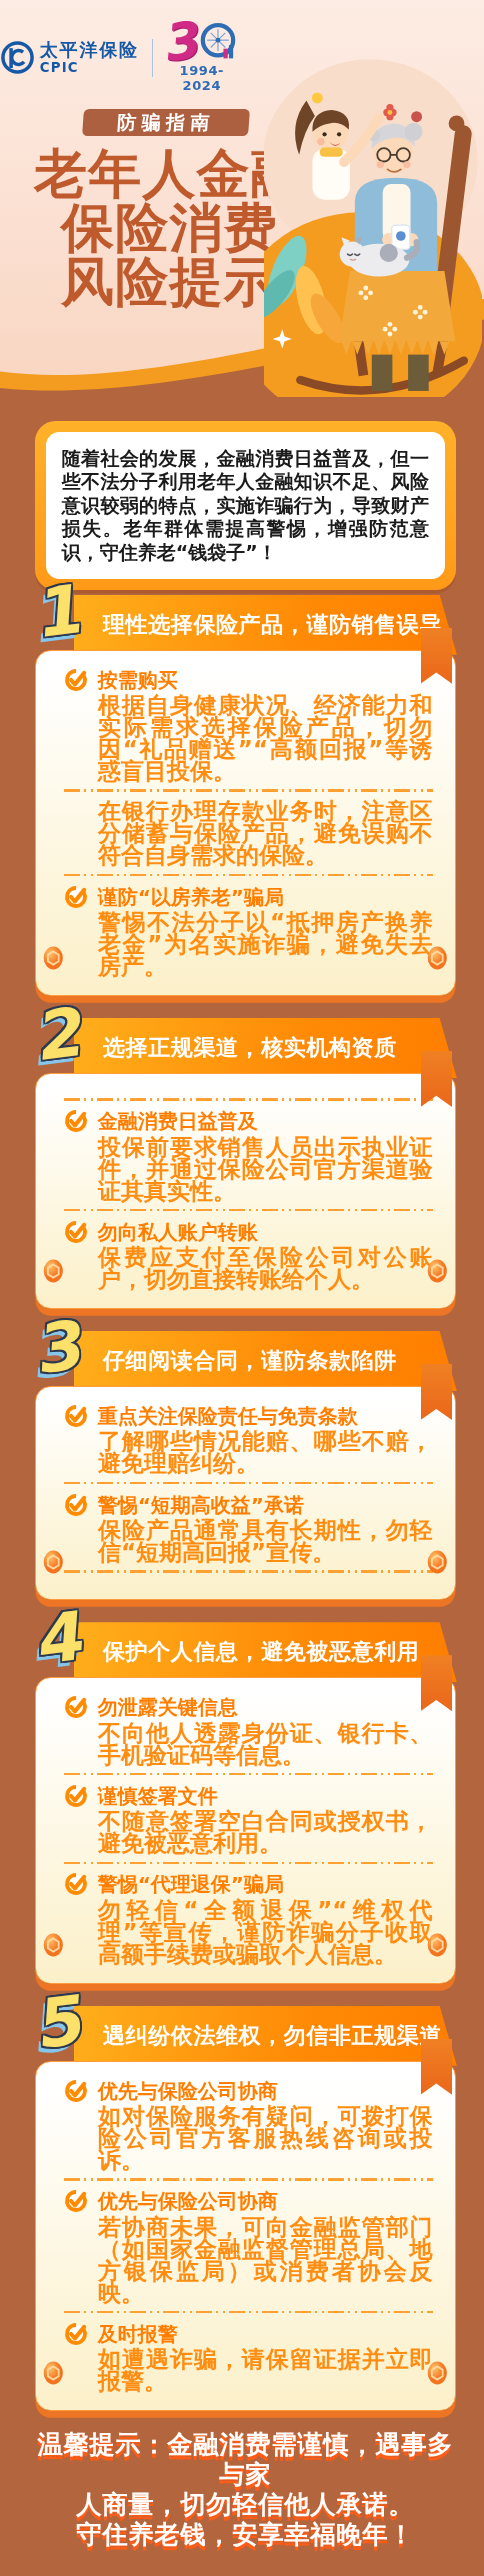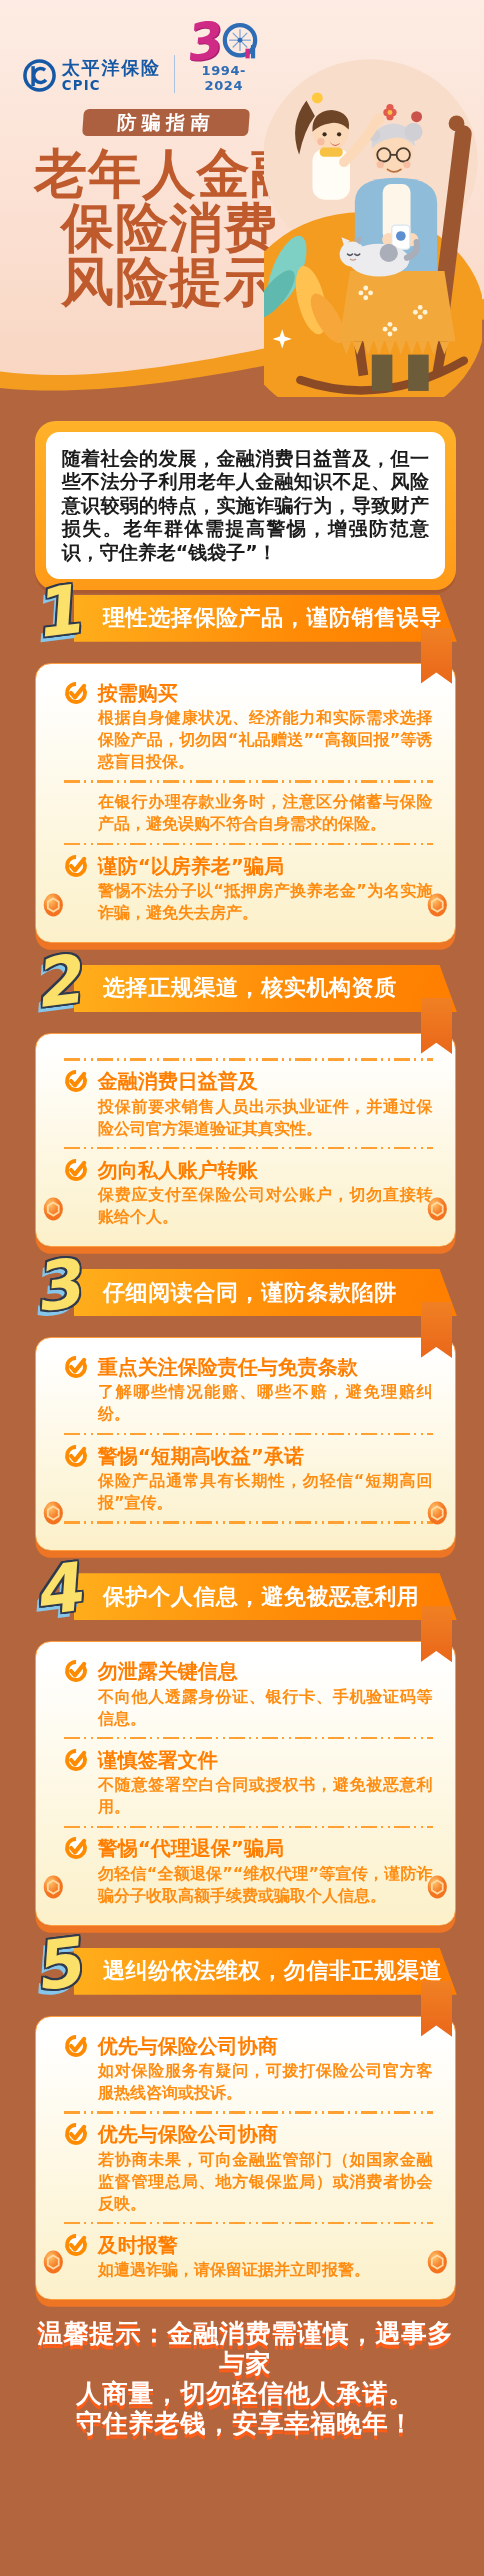--- a/index.html
+++ b/index.html
@@ -12,7 +12,7 @@
   
   .header{ position:relative; height:399px;
     background:linear-gradient(180deg,#fdece3 0%,#fbe0d2 55%,#f8d5c0 100%); }
-  .logo-row{ position:absolute; top:22px; left:22px; display:flex; align-items:flex-end; }
+  .logo-row{ position:absolute; top:22px; left:0; display:flex; align-items:center; }
   .cpic-mark{ width:35px; height:35px; }
   .cpic-text{ margin-left:4.8px; color:#1558a6; }
   .cpic-cn{ font-size:18px; letter-spacing:1.8px; line-height:20.6px; }

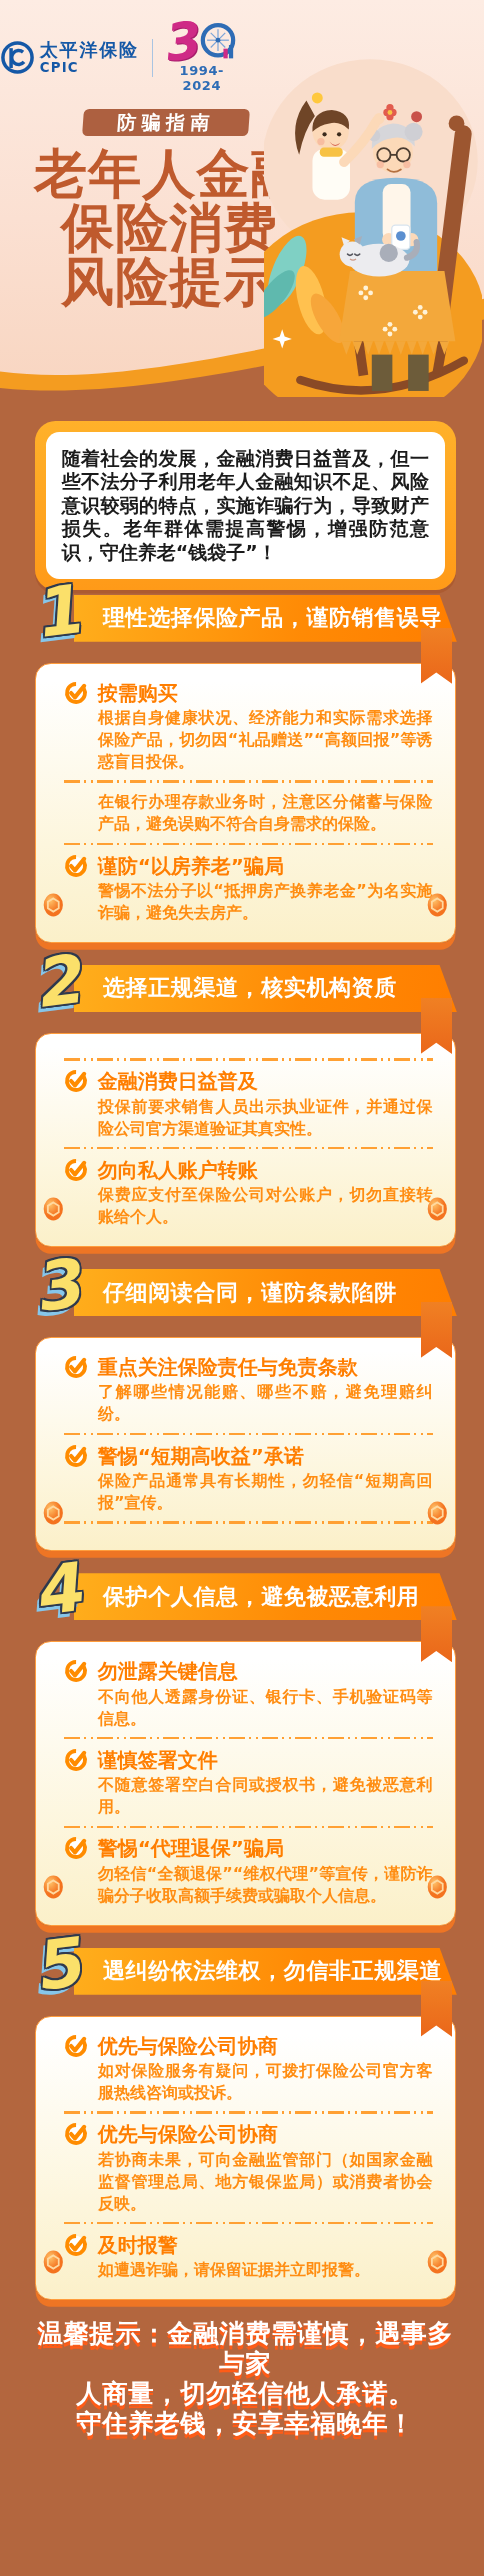--- a/index.html
+++ b/index.html
@@ -42,7 +42,7 @@
   .section{ margin-top:22px; }
   .section.first{ margin-top:4.8px; }
   .sec-header{ position:relative; height:47px; margin-left:39px; }
-  .sec-banner{ position:absolute; left:0; top:0; right:-1.2px; height:47px;
+  .sec-banner{ position:absolute; left:0; top:0; right:-1.2px; height:60px;
     background:linear-gradient(100deg,#ffae1c 0%,#ff8a05 60%,#ff7e00 100%);
     clip-path:polygon(0 0,95.5% 0,100% 100%,0 100%);
     display:flex; align-items:center; padding-left:29px;

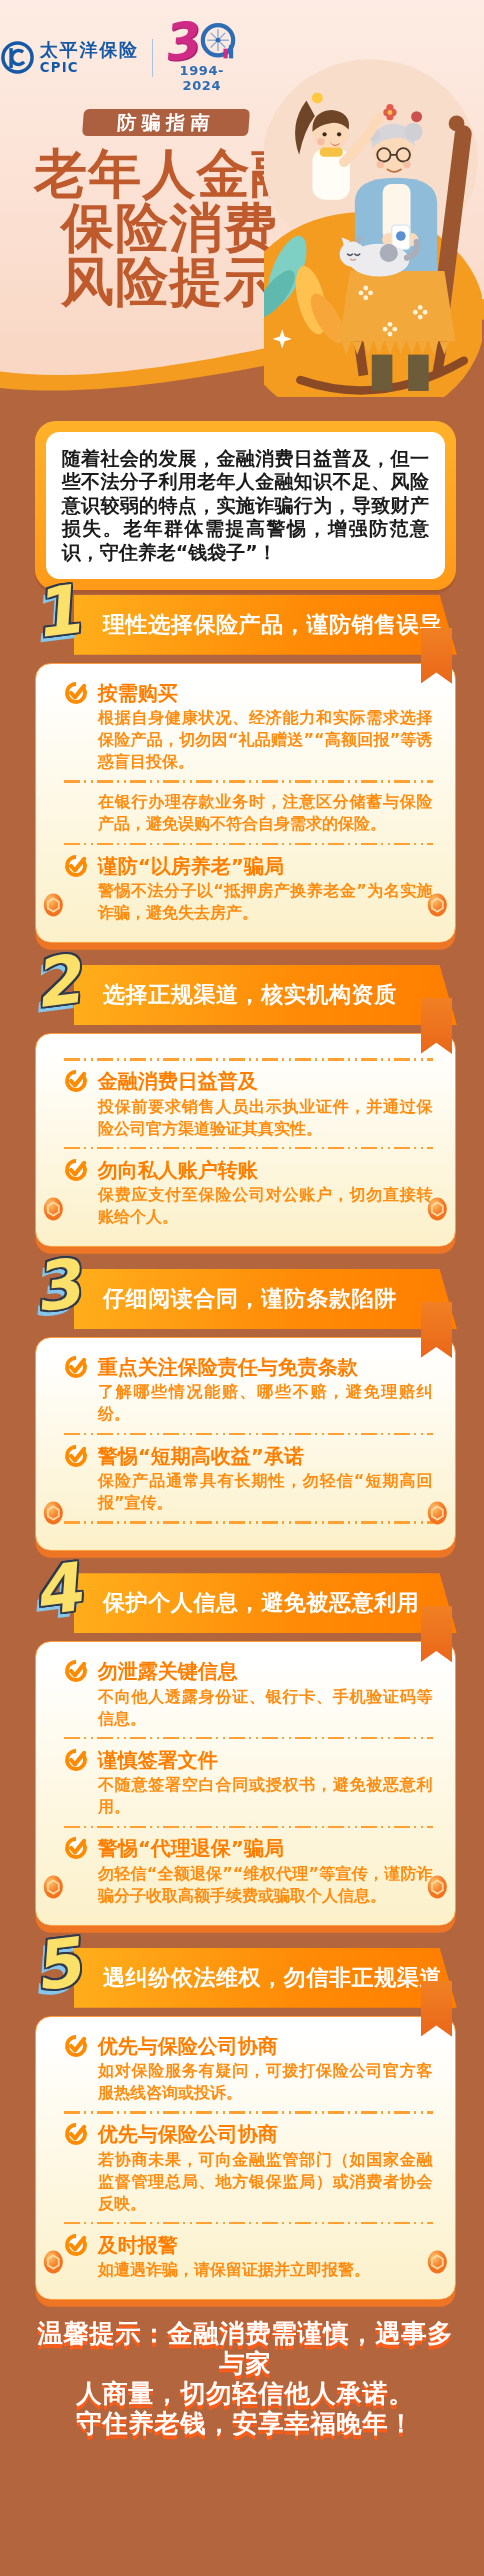--- a/index.html
+++ b/index.html
@@ -56,7 +56,7 @@
       -1.8px -1.8px 0 #2f3a4e,1.8px 1.8px 0 #2f3a4e,-1.8px 1.8px 0 #2f3a4e,1.8px -1.8px 0 #2f3a4e,
       -4.8px 5.4px 0 #86c6ea; }
   
-  .card{ position:relative; margin-top:21px;
+  .card{ position:relative; margin-top:8px;
     background:linear-gradient(180deg,#ffffff 6%,#fdf6dd 65%,#fbf0c9 100%);
     border:1.8px solid #ff9d3d; border-radius:15.7px;
     box-shadow:0 7.3px 0 -0.6px #ee7524;

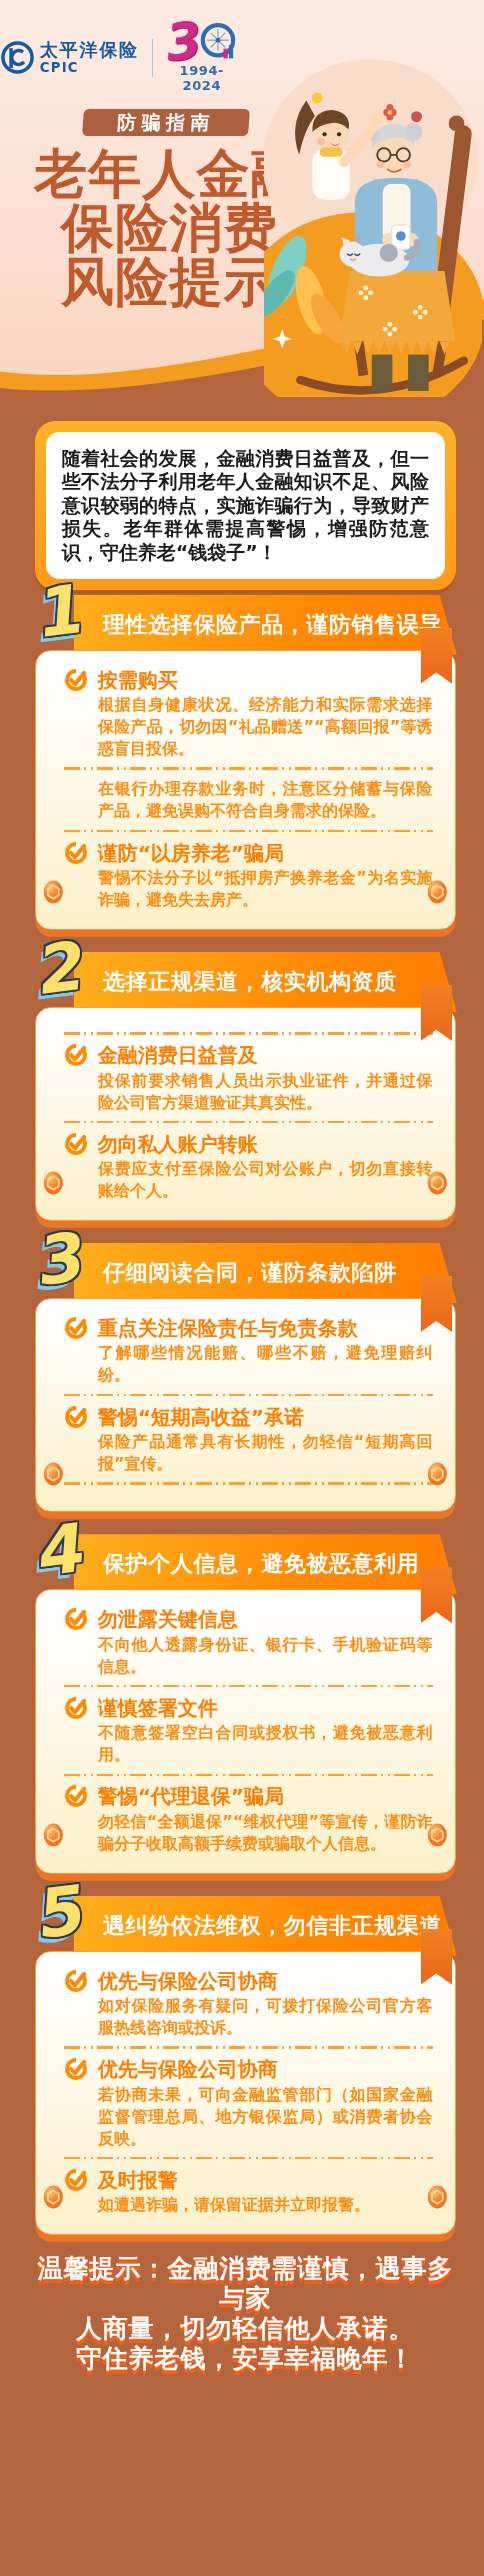--- a/index.html
+++ b/index.html
@@ -64,7 +64,7 @@
   .item-head{ display:flex; align-items:center; }
   .check{ width:24px; height:24px; flex:0 0 24px; margin-right:9.7px; }
   .item-title{ color:#ff7e00; font-size:20px; line-height:24px; }
-  .item-body{ margin:2.4px 0 0 34px; color:#ff8d12; font-size:16px; line-height:22px; text-align:justify; }
+  .item-body{ margin:2.4px 0 0 34px; color:#ff8d12; font-size:23px; line-height:22px; text-align:justify; }
   .divider{ height:2.4px; margin:7.3px 0 8.5px;
     background:repeating-linear-gradient(90deg,
       #ffa033 0 15.7px, transparent 15.7px 20px,

